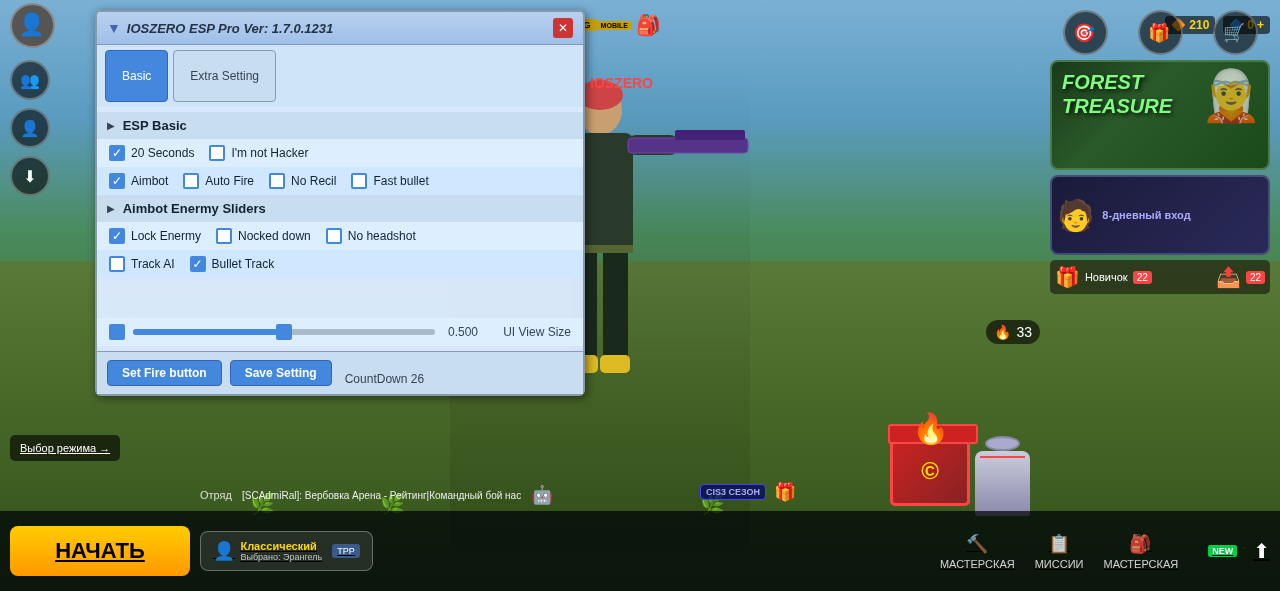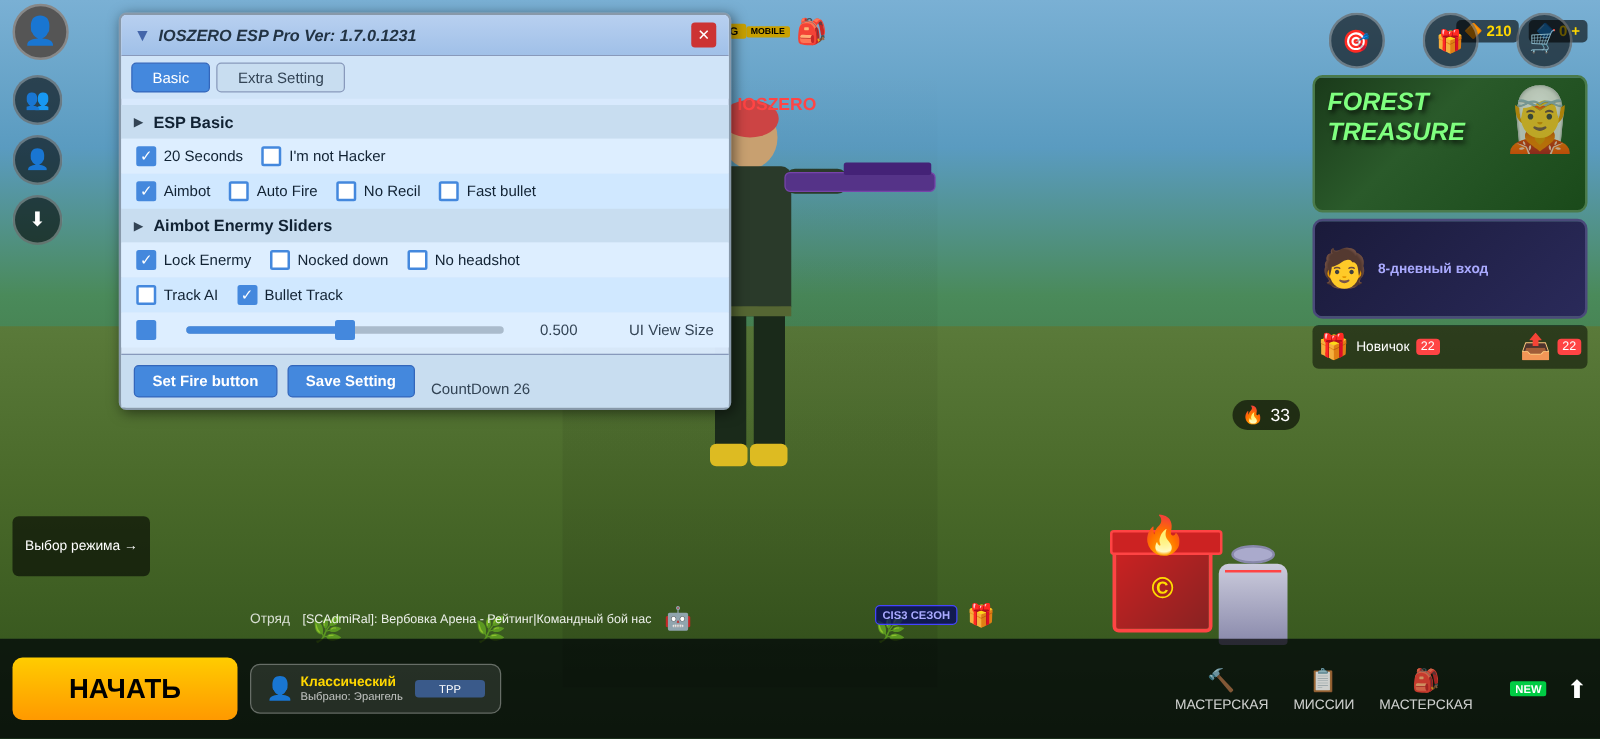--- a/index.html
+++ b/index.html
@@ -417,7 +417,7 @@
     }
 
     .esp-tab {
-      padding: 4px 16px;
+      padding: 18px 16px;
       border-radius: 4px;
       font-size: 12px;
       cursor: pointer;

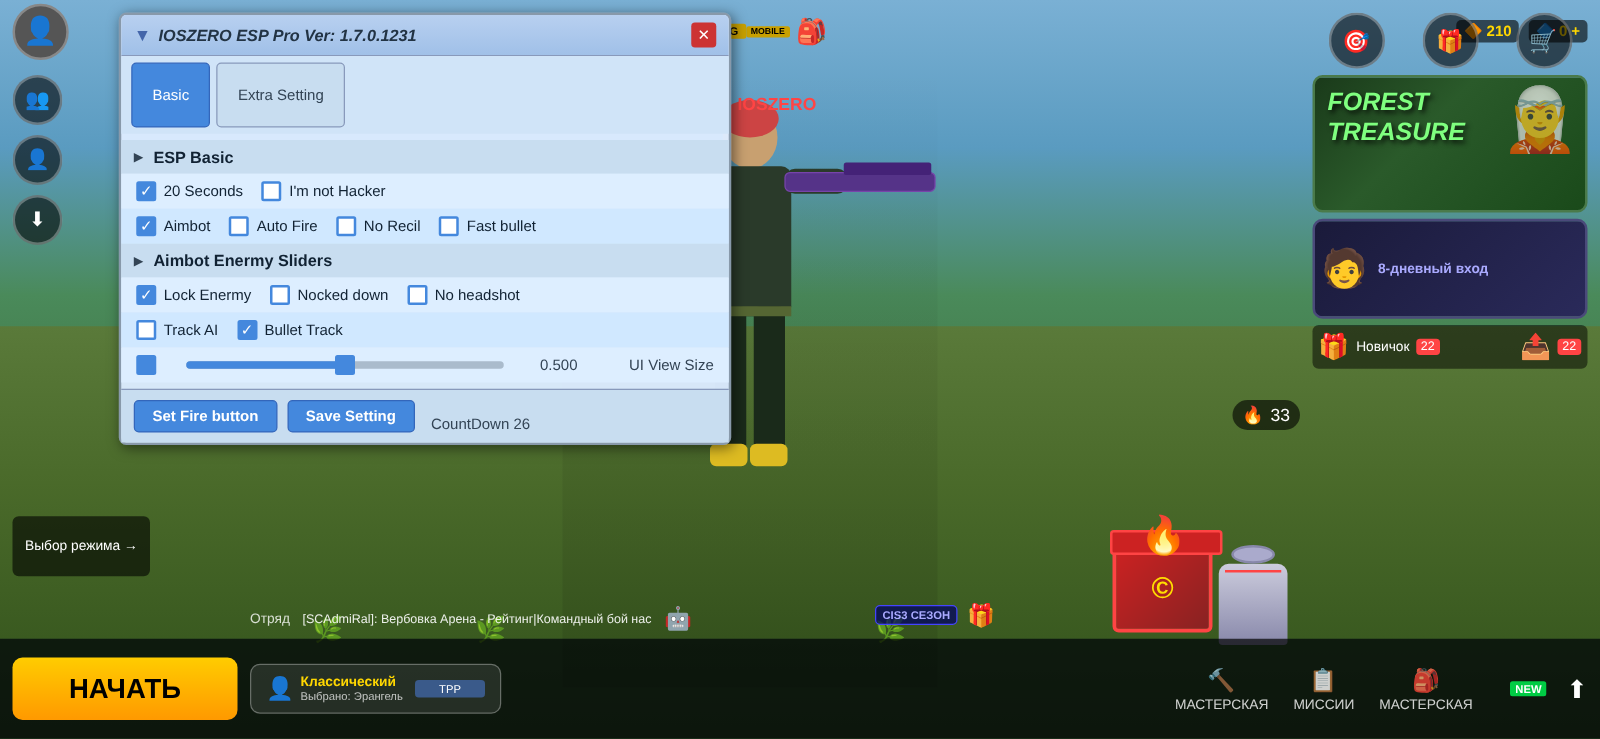--- a/index.html
+++ b/index.html
@@ -507,7 +507,8 @@
       align-items: center;
       padding: 6px 12px;
       background: #ddeeff;
-      gap: 24px;
+      gap: 8px;
+      margin-top: 40px;
     }
 
     .slider-track {

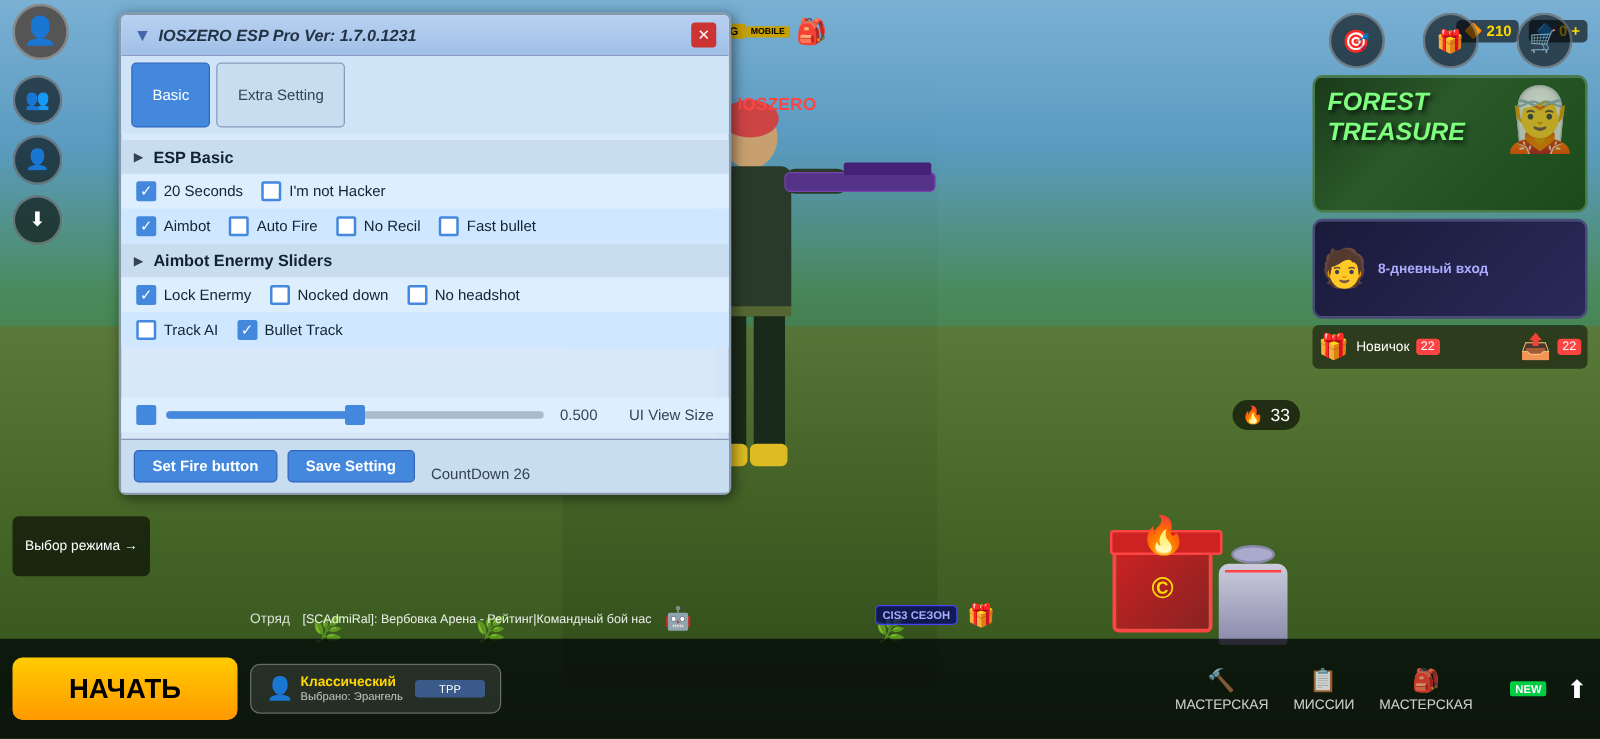--- a/index.html
+++ b/index.html
@@ -317,13 +317,14 @@
       left: 10px;
       background: rgba(0,0,0,0.6);
       border-radius: 5px;
-      padding: 18px 10px;
+      padding: 7px 10px;
       color: white;
       font-size: 11px;
       z-index: 10;
       display: flex;
       align-items: center;
       gap: 5px;
+      text-decoration: underline;
     }
 
     

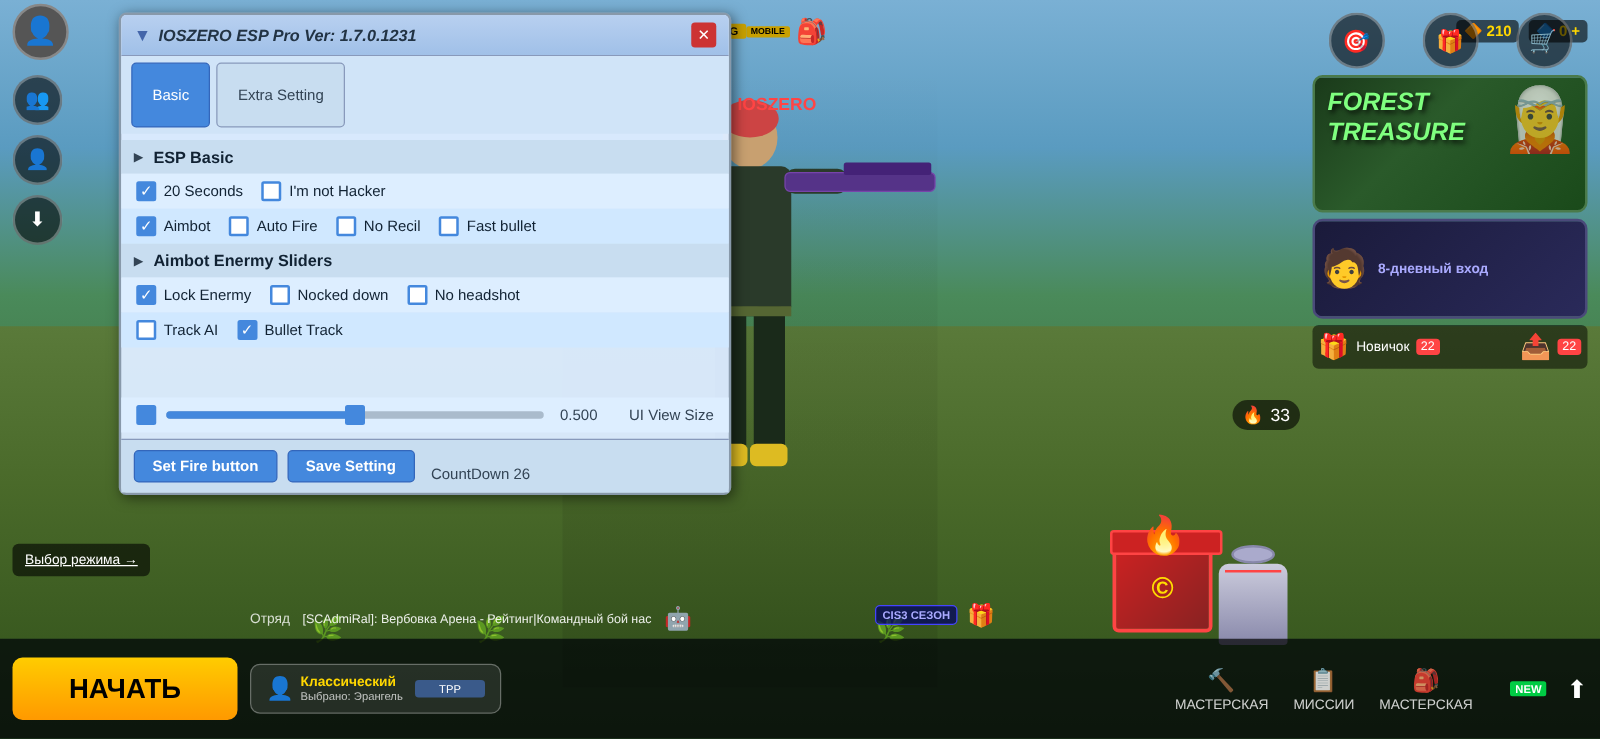--- a/index.html
+++ b/index.html
@@ -230,6 +230,7 @@
       padding: 0 10px;
       z-index: 10;
       gap: 10px;
+      text-decoration: underline;
     }
 
     .start-btn {

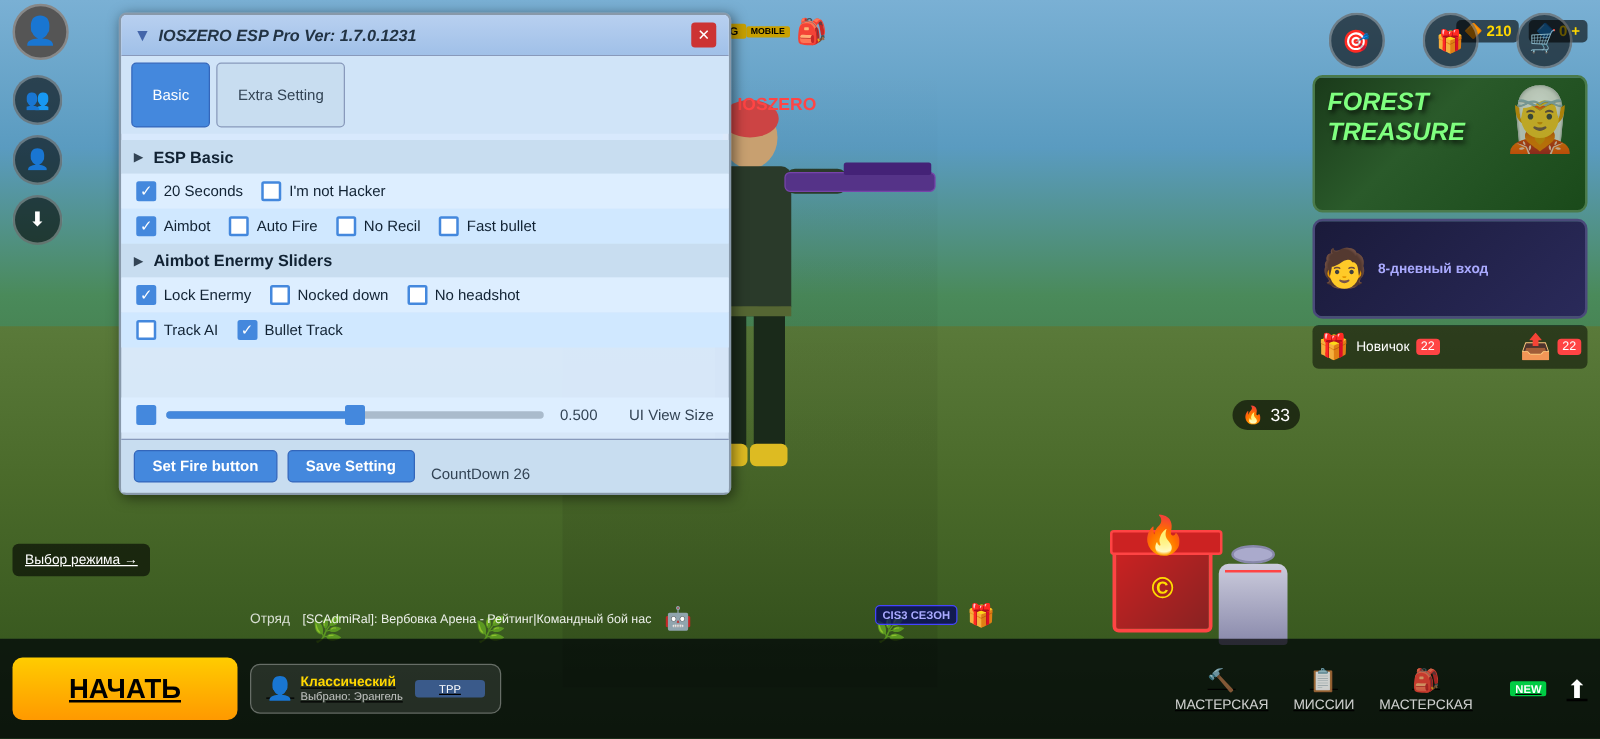--- a/index.html
+++ b/index.html
@@ -805,7 +805,7 @@
       <div class="mode-name">Классический</div>
       <div style="color:rgba(255,255,255,0.7);font-size:9px">Выбрано: Эрангель</div>
     </div>
-    <div style="background:#3a5a8a;color:white;font-size:9px;padding:2px 19px;border-radius:3px;margin-left:5px">TPP</div>
+    <div style="background:#3a5a8a;color:white;font-size:9px;padding:2px 5px;border-radius:3px;margin-left:5px">TPP</div>
   </div>
 
   <div class="bottom-nav">

